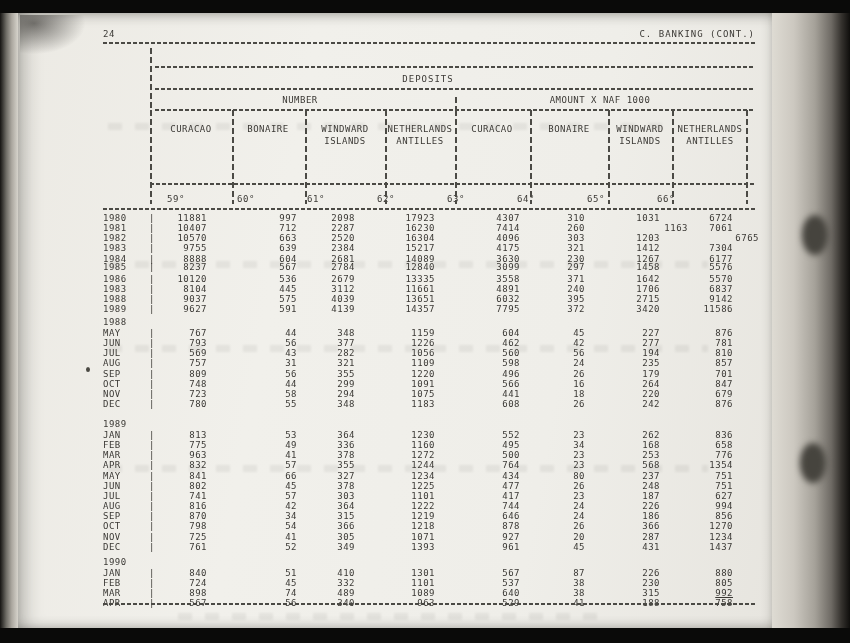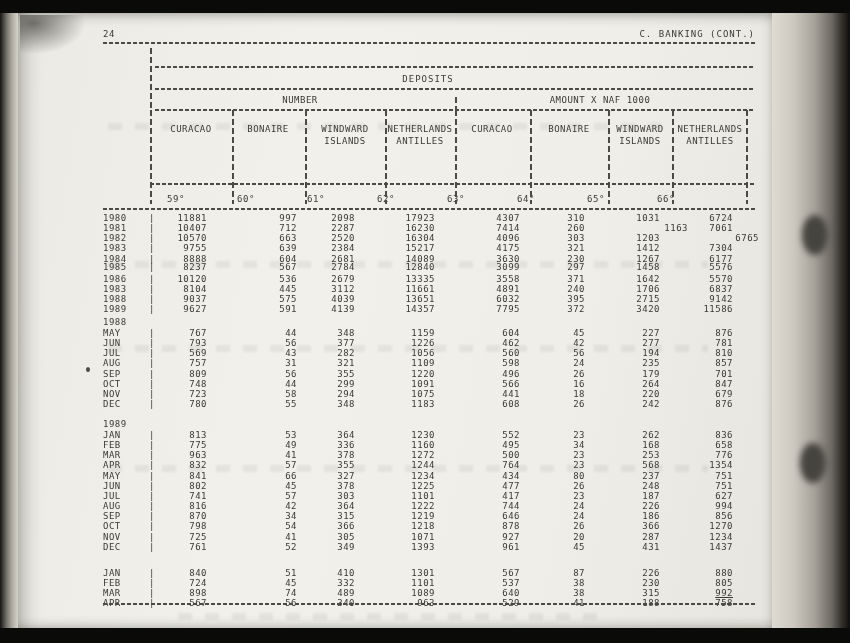--- a/index.html
+++ b/index.html
@@ -469,6 +469,9 @@
           <div class="cell" style="left: 564px;">431</div>
           <div class="cell" style="left: 637px;">1437</div>
         </div>
+        <div class="trow" style="top: 544px;">
+          <div class="rlabel">1990</div>
+        </div>
         <div class="trow" style="top: 555px;">
           <div class="rlabel">JAN</div>
           <div class="rbar">|</div>

